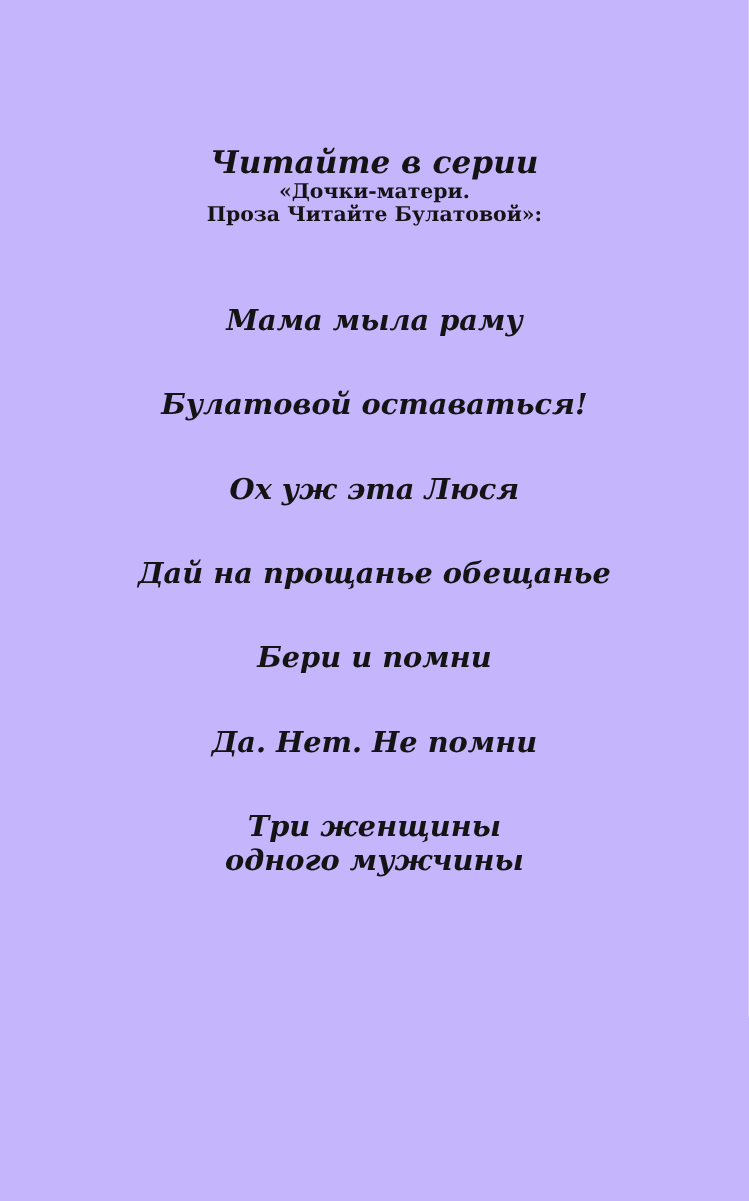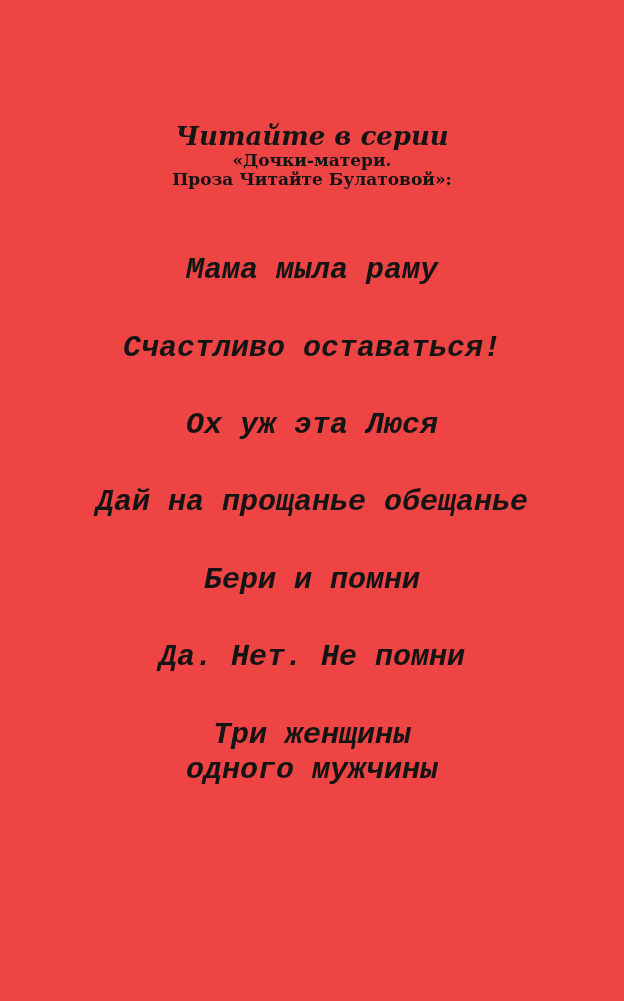--- a/index.html
+++ b/index.html
@@ -17,7 +17,7 @@
     position: relative;
     width: 624px;
     height: 1001px;
-    background: #ef4444;
+    background: #c4b5fd;
     color: #141414;
     text-align: center;
   }

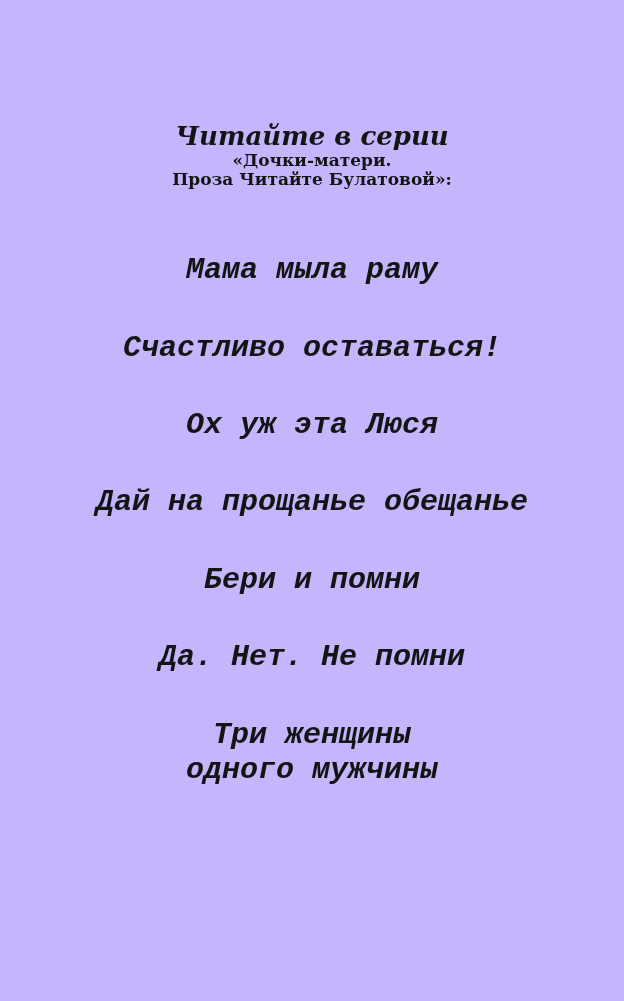--- a/index.html
+++ b/index.html
@@ -40,11 +40,10 @@
   .book-title {
     font-style: italic;
     font-weight: 700;
-    font-size: 30px;
+    font-size: 24px;
     line-height: 1.18;
     margin-top: 42px;
     white-space: pre-line;
-    font-family: Liberation Mono, monospace;
   }
   .book-title:first-child {
     margin-top: 0;

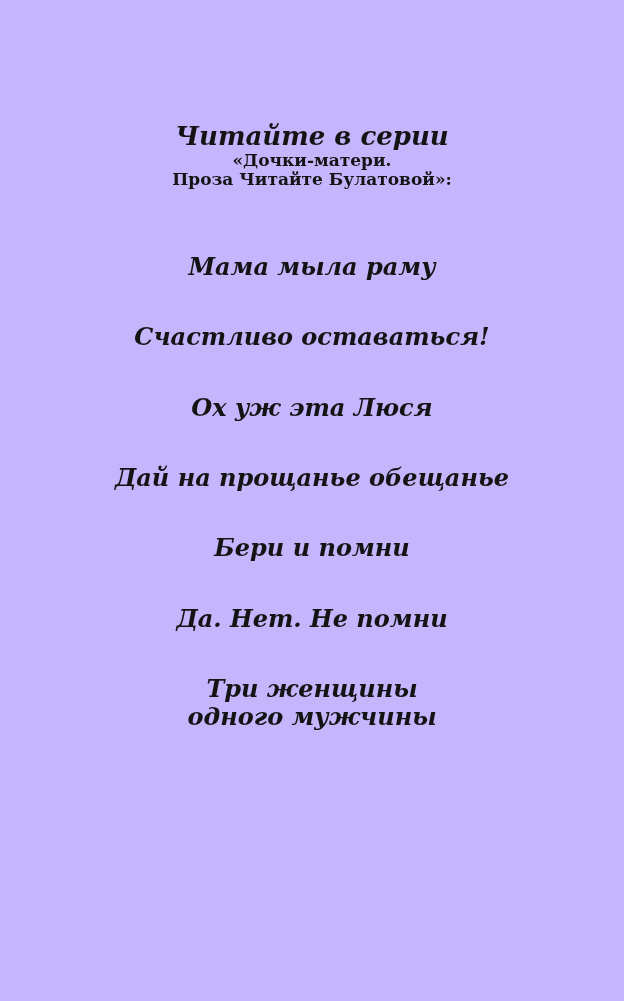--- a/index.html
+++ b/index.html
@@ -61,7 +61,7 @@
 
   <div class="titles-list">
     <div class="book-title">Мама мыла раму</div>
-    <div class="book-title">Счастливо оставаться!</div>
+    <div class="book-title">Булатовой оставаться!</div>
     <div class="book-title">Ох уж эта Люся</div>
     <div class="book-title">Дай на прощанье обещанье</div>
     <div class="book-title">Бери и помни</div>

